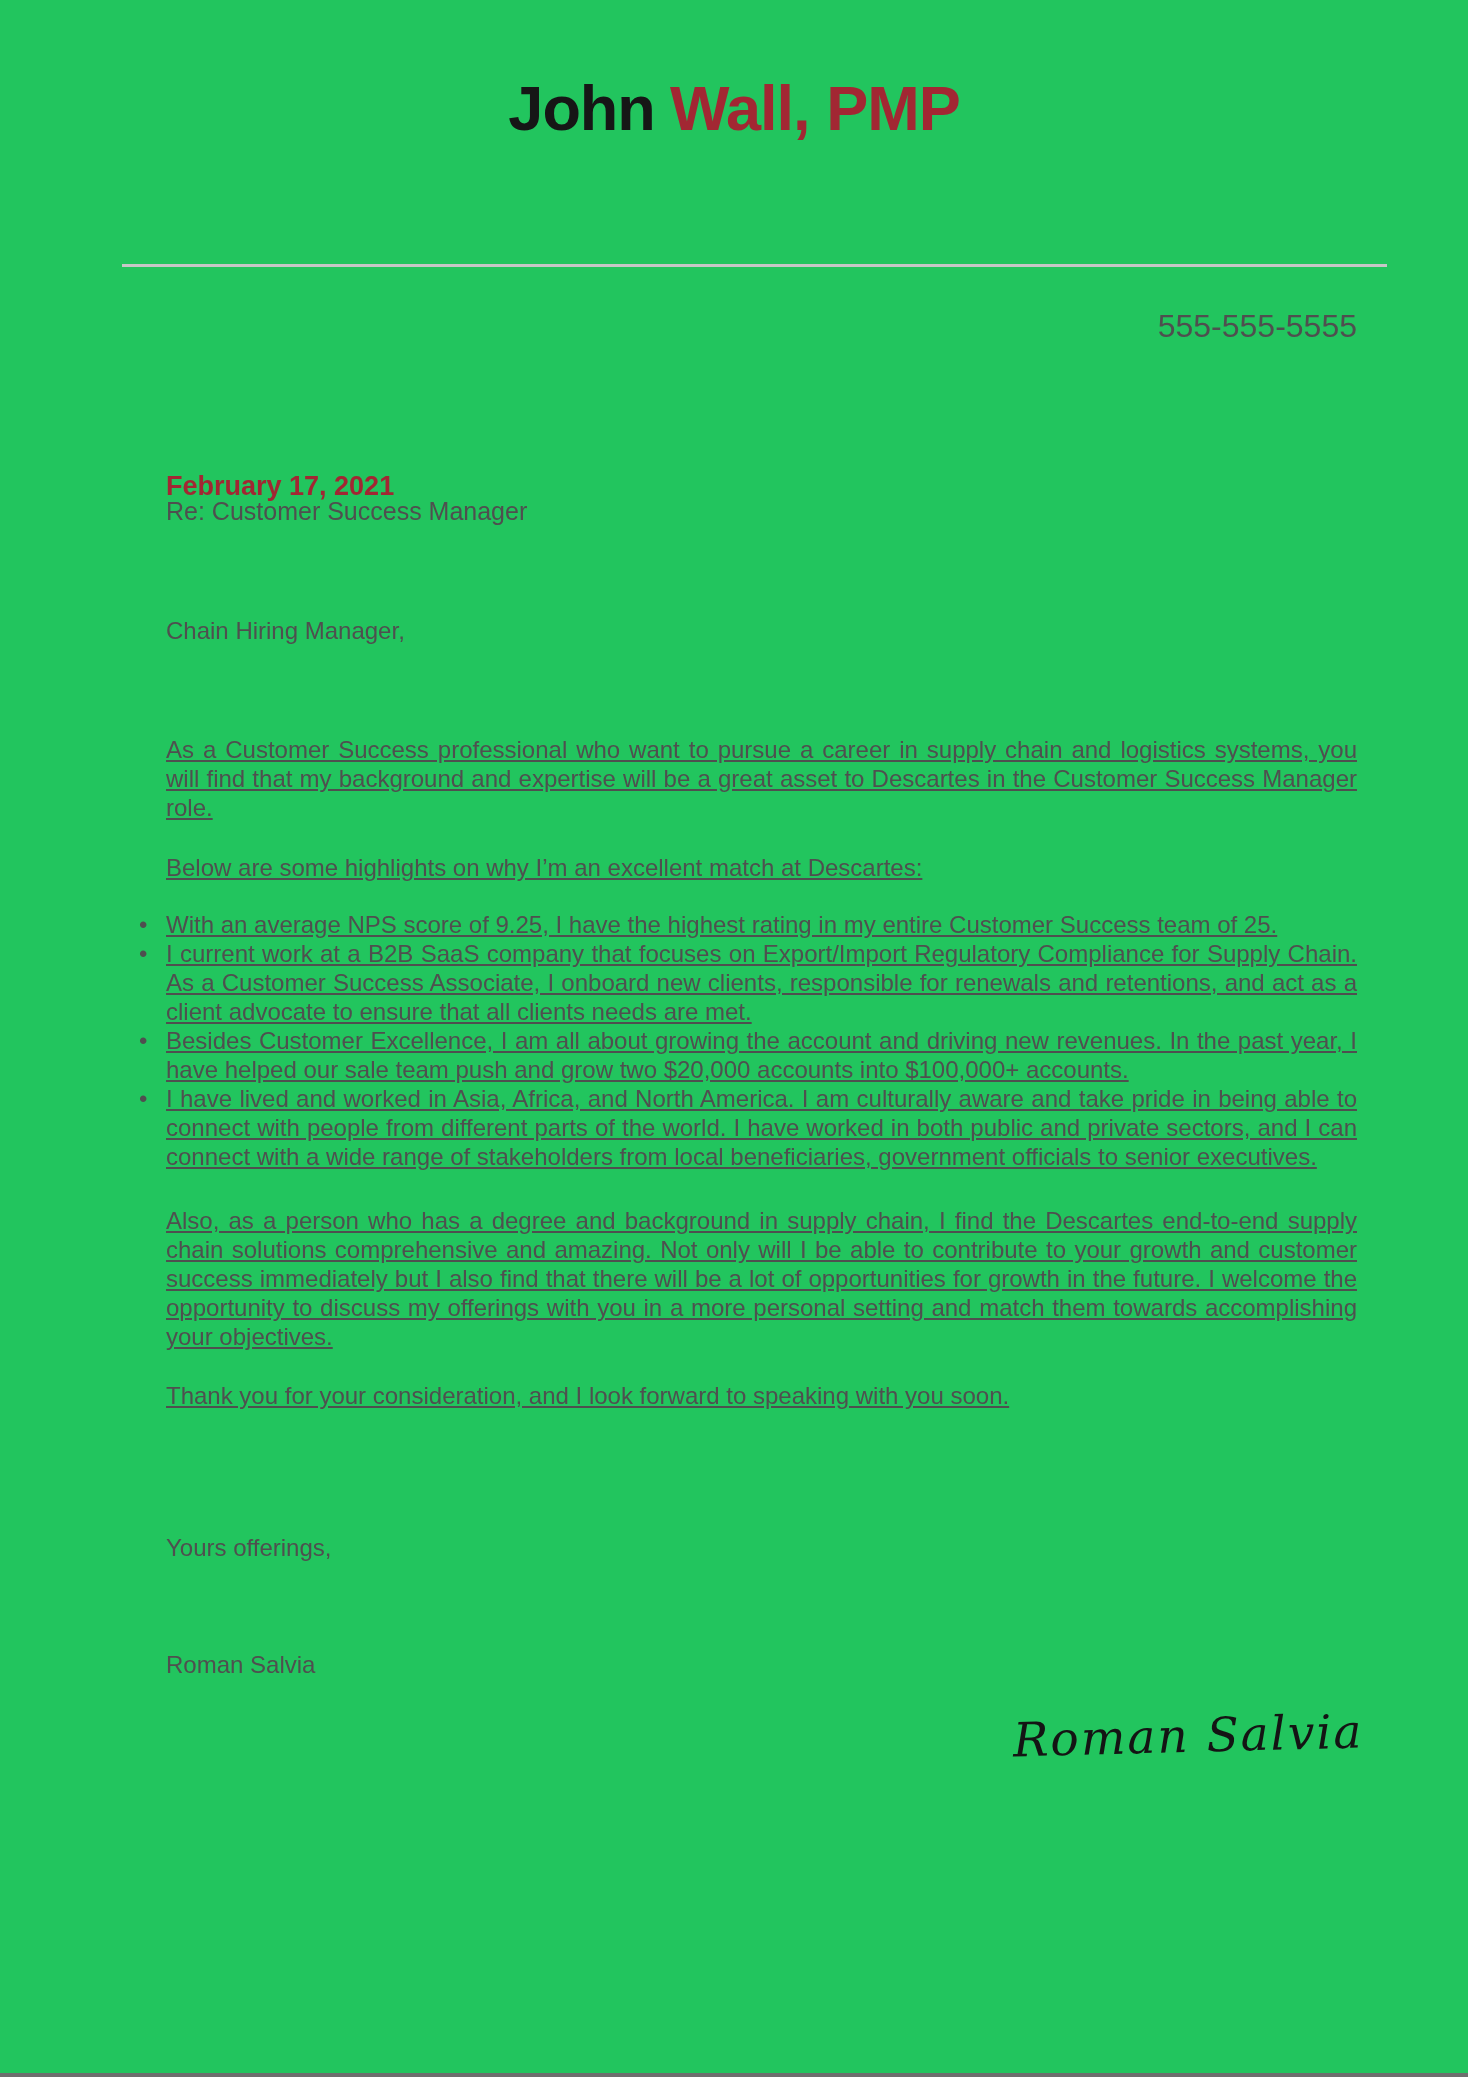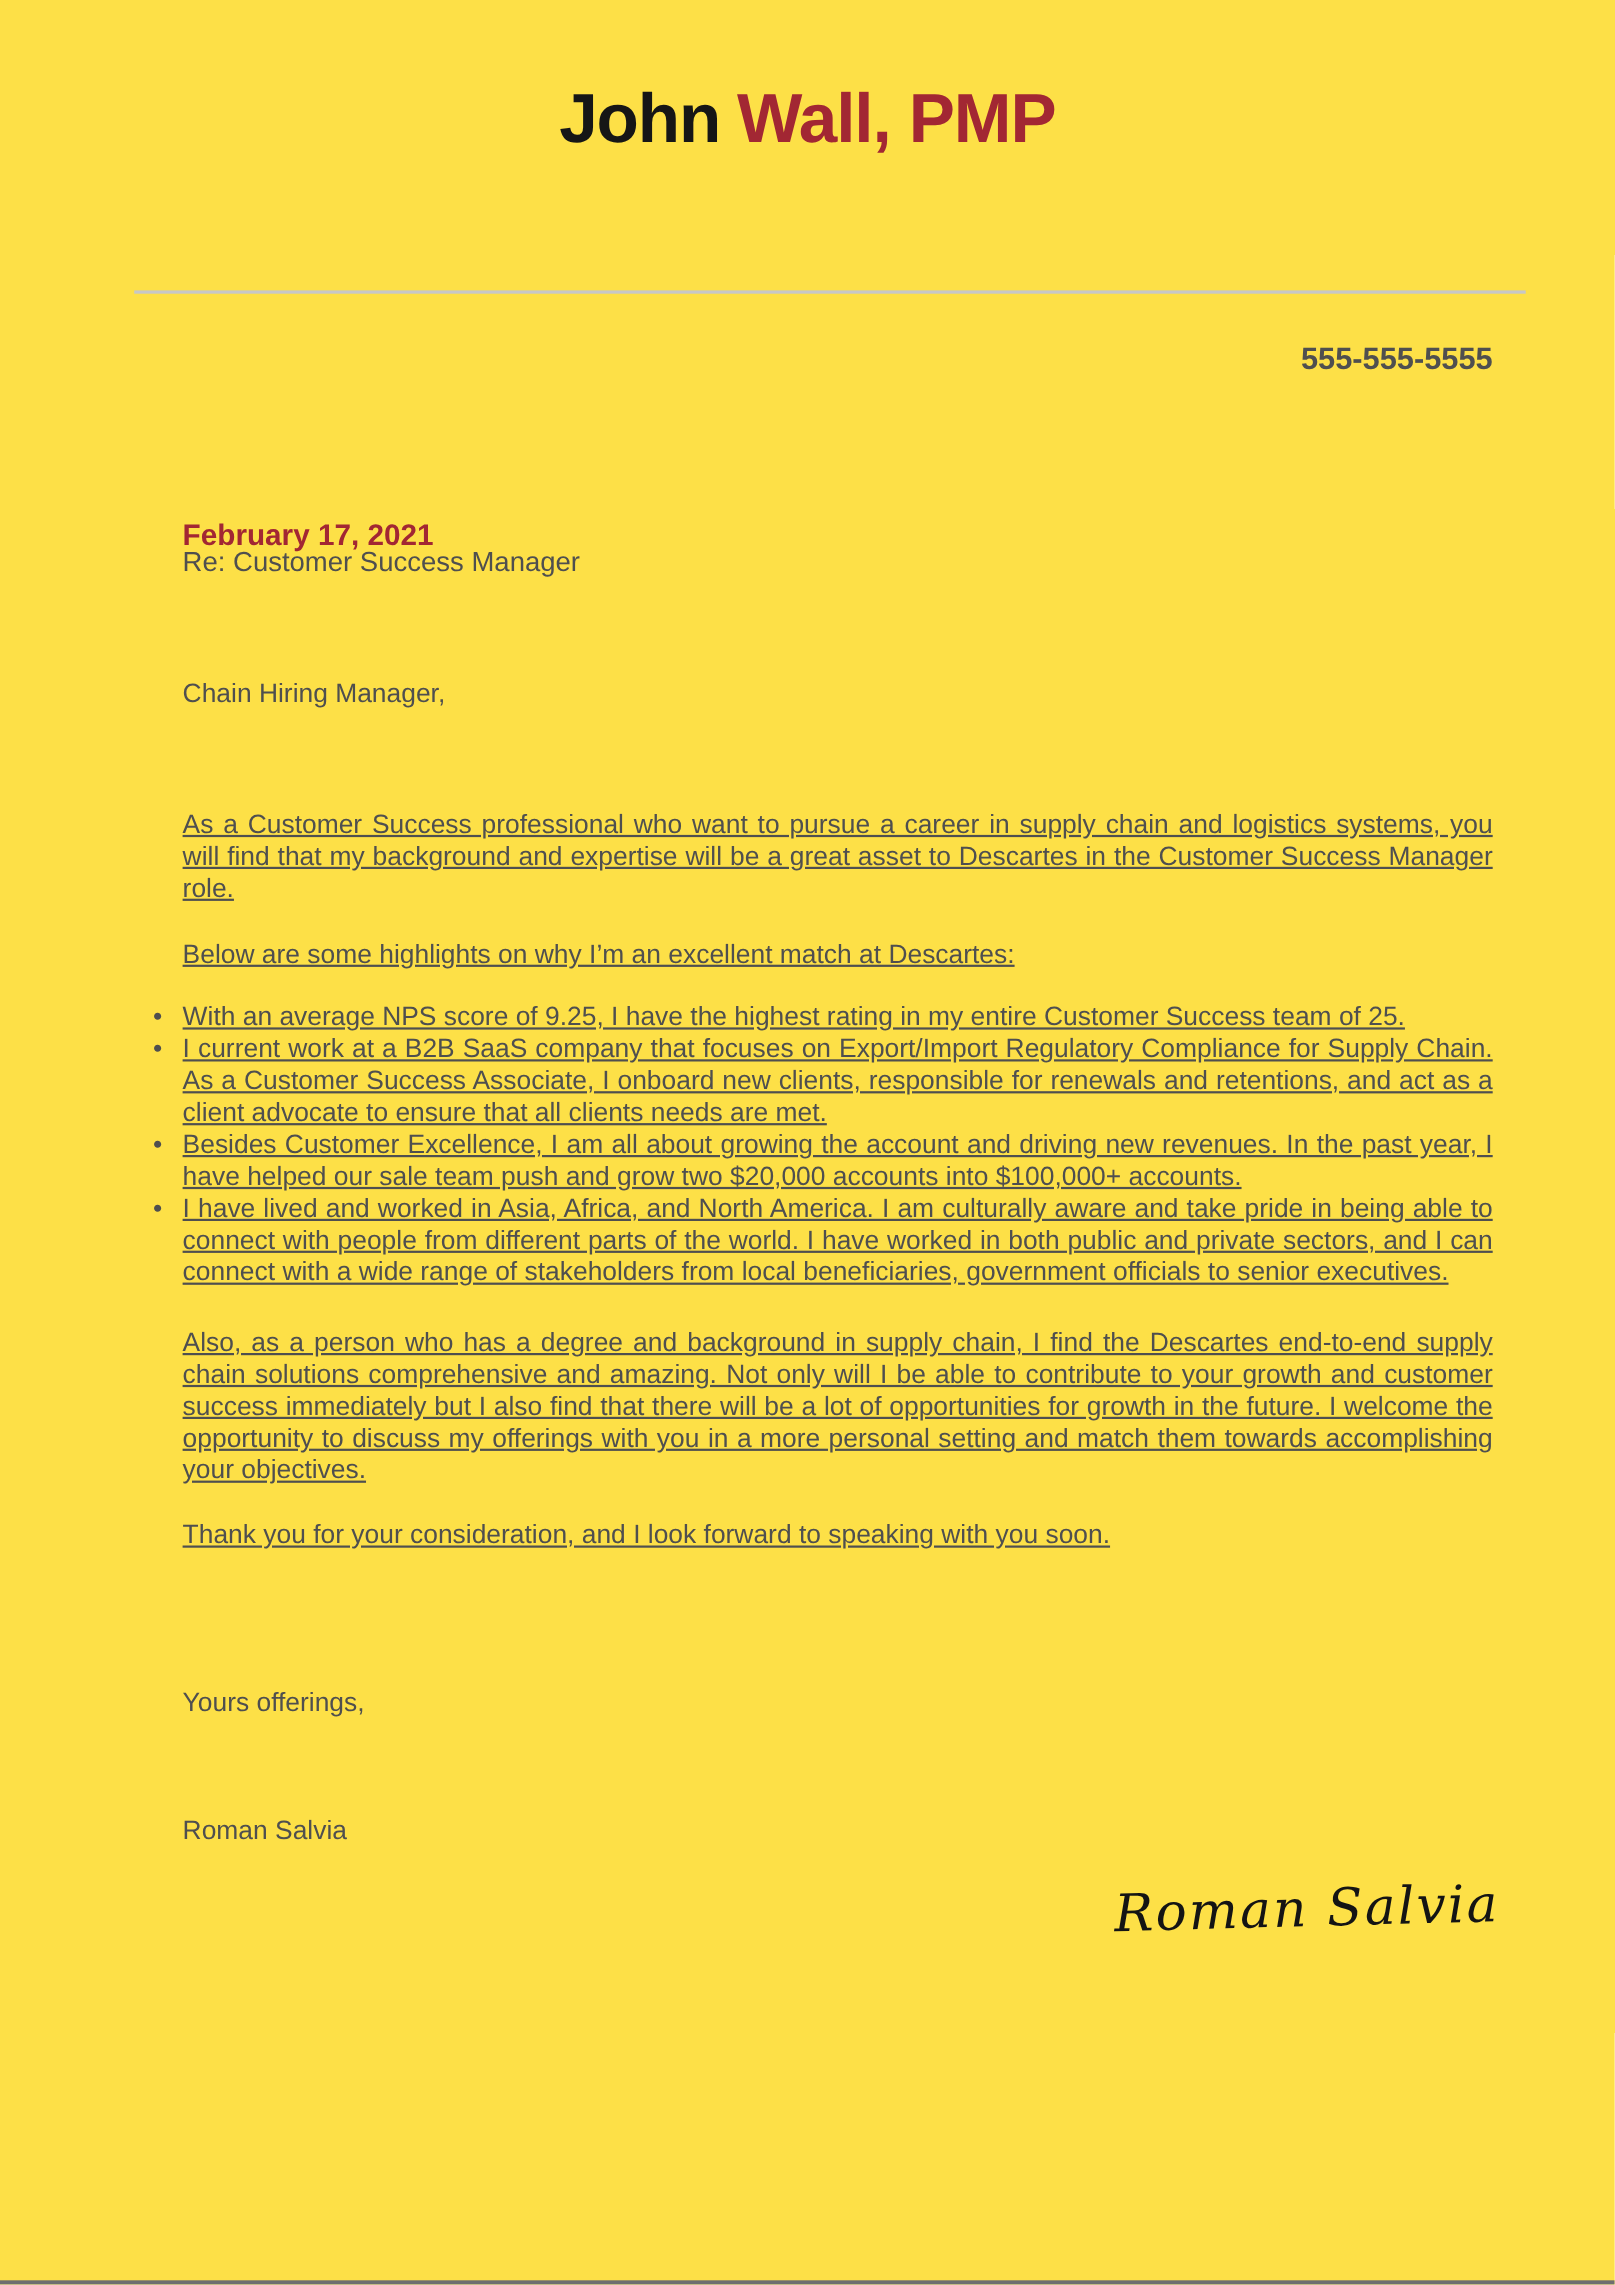--- a/index.html
+++ b/index.html
@@ -8,7 +8,7 @@
     position:relative;
     width:1468px;
     height:2077px;
-    background:#fde047;
+    background:#22c55e;
     font-family:"Liberation Sans", sans-serif;
     overflow:hidden;
   }

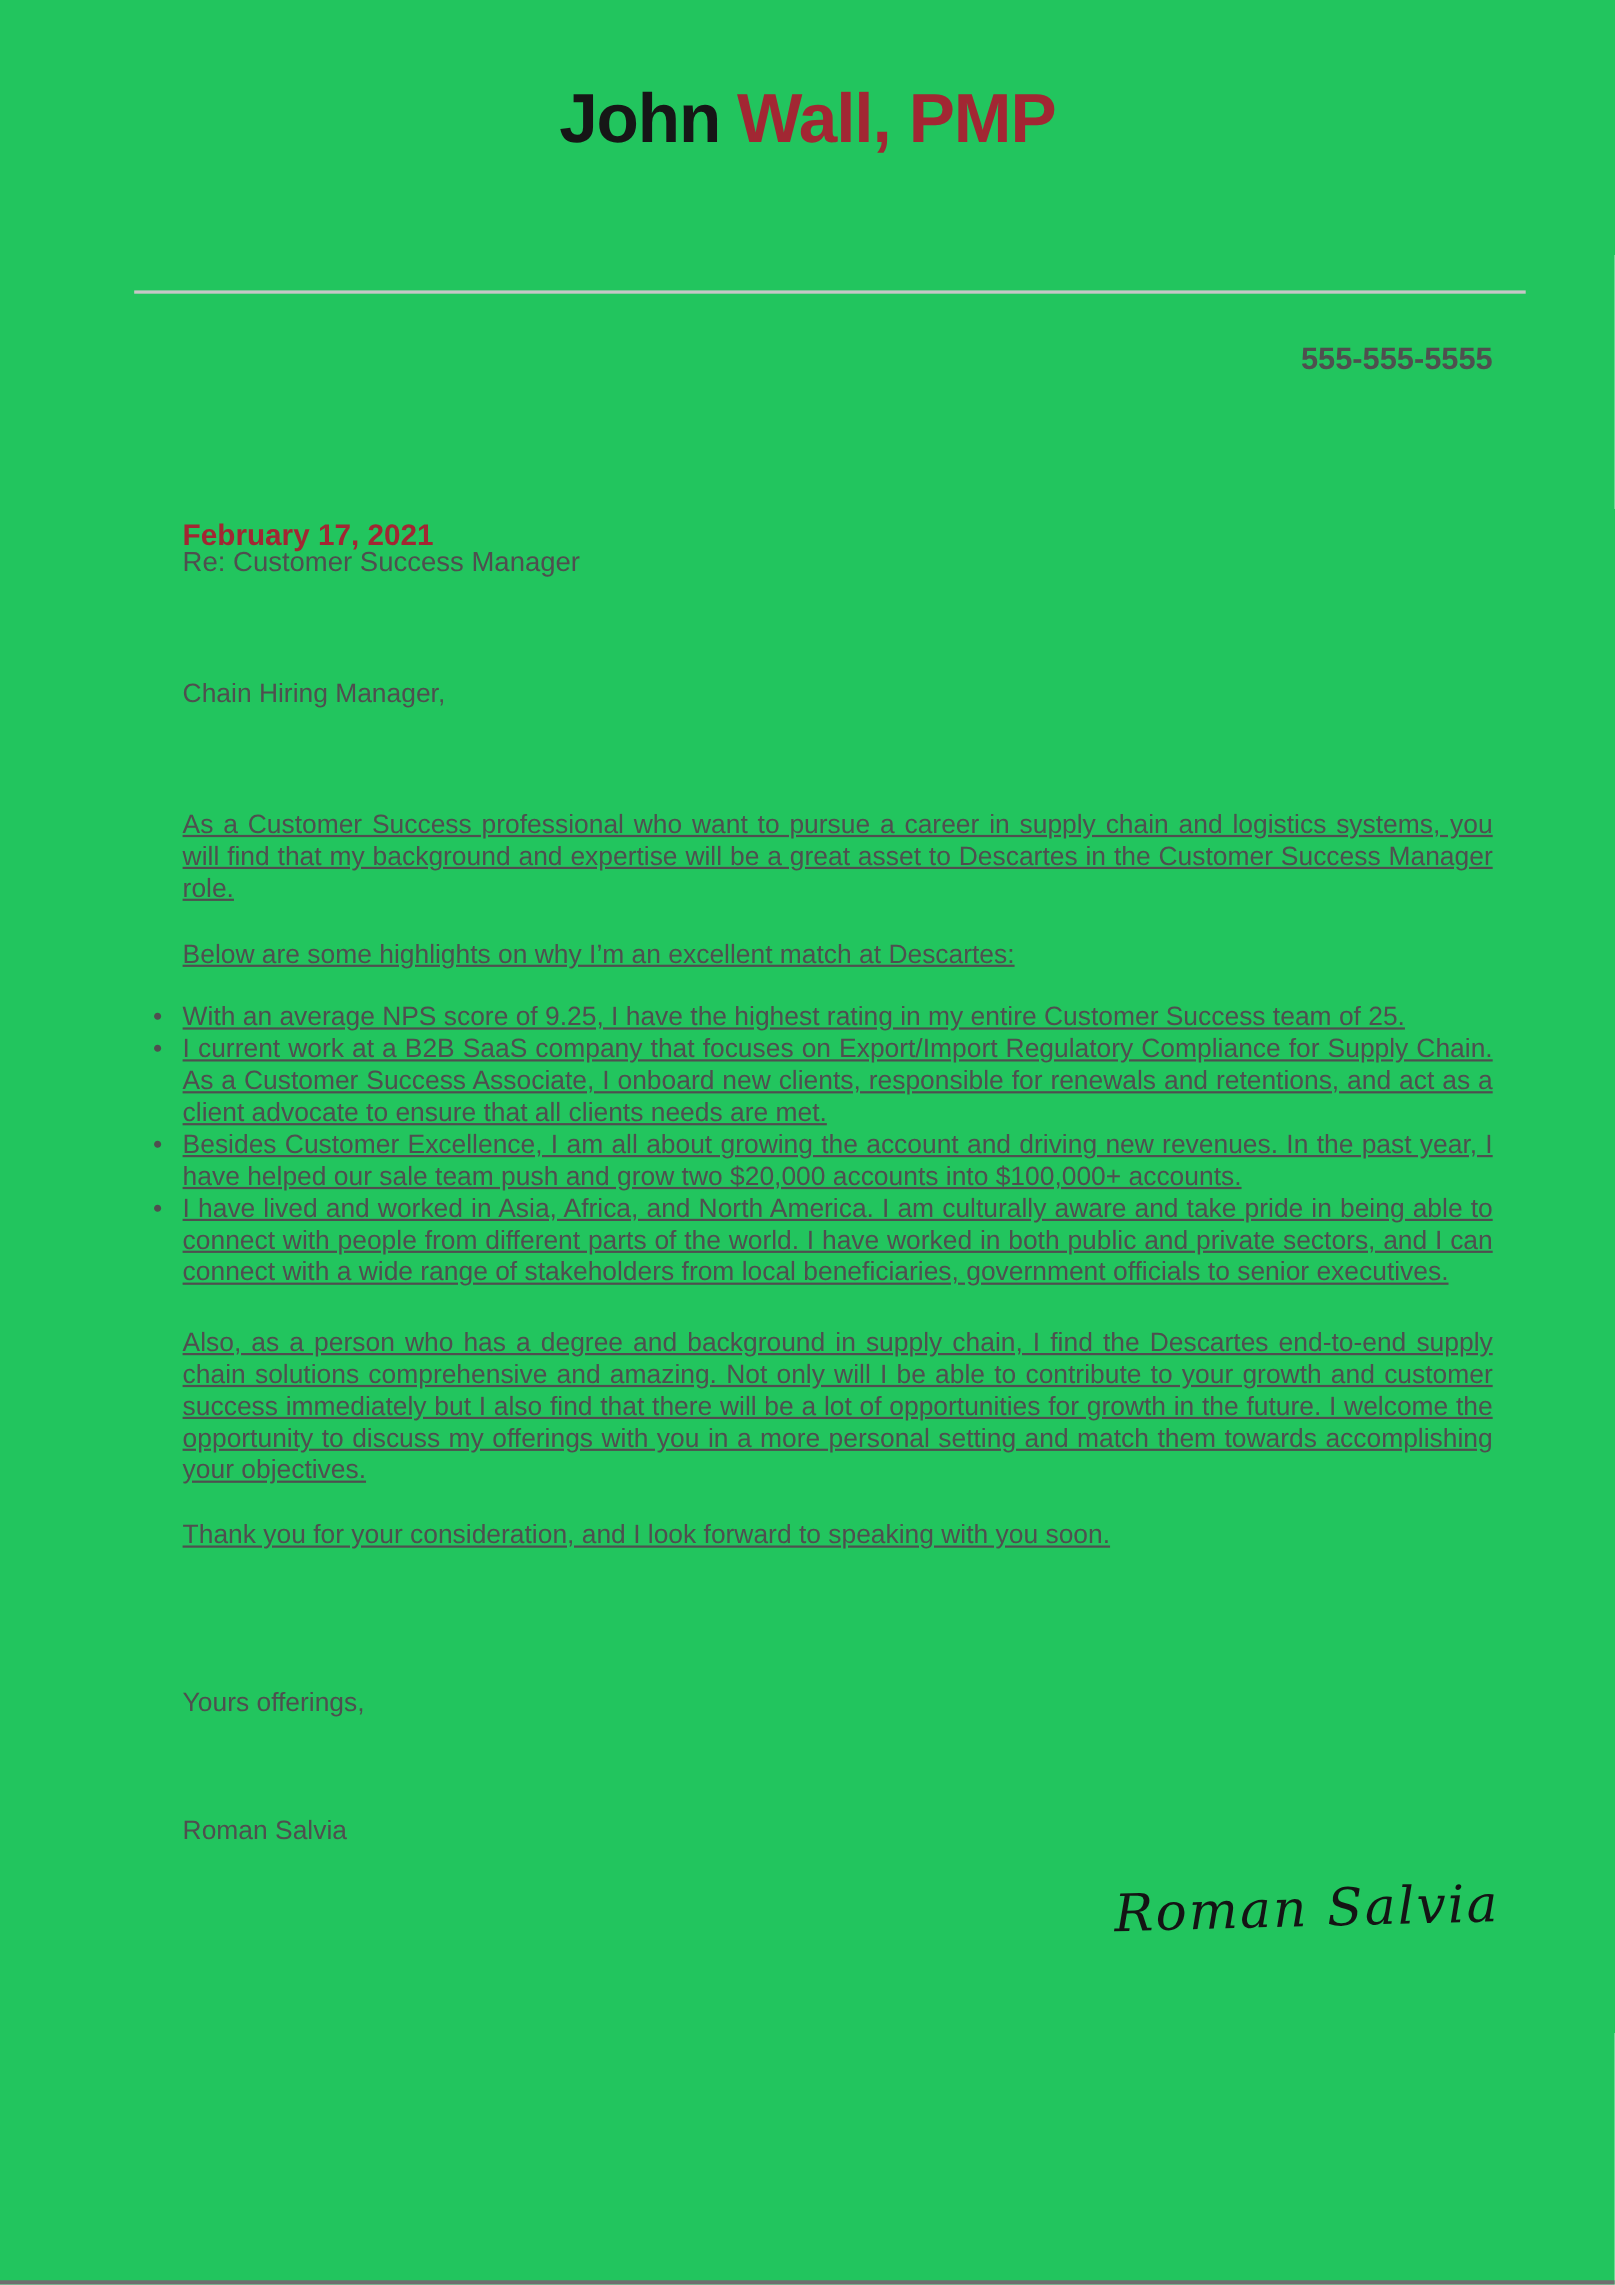--- a/index.html
+++ b/index.html
@@ -36,10 +36,9 @@
     position:absolute;
     top:311px; left:166px; right:111px;
     text-align:right;
-    font-size:28px;
+    font-size:32px;
     line-height:30px;
     color:#4f4f4f;
-    font-weight:bold;
   }
   
   .date-line {

